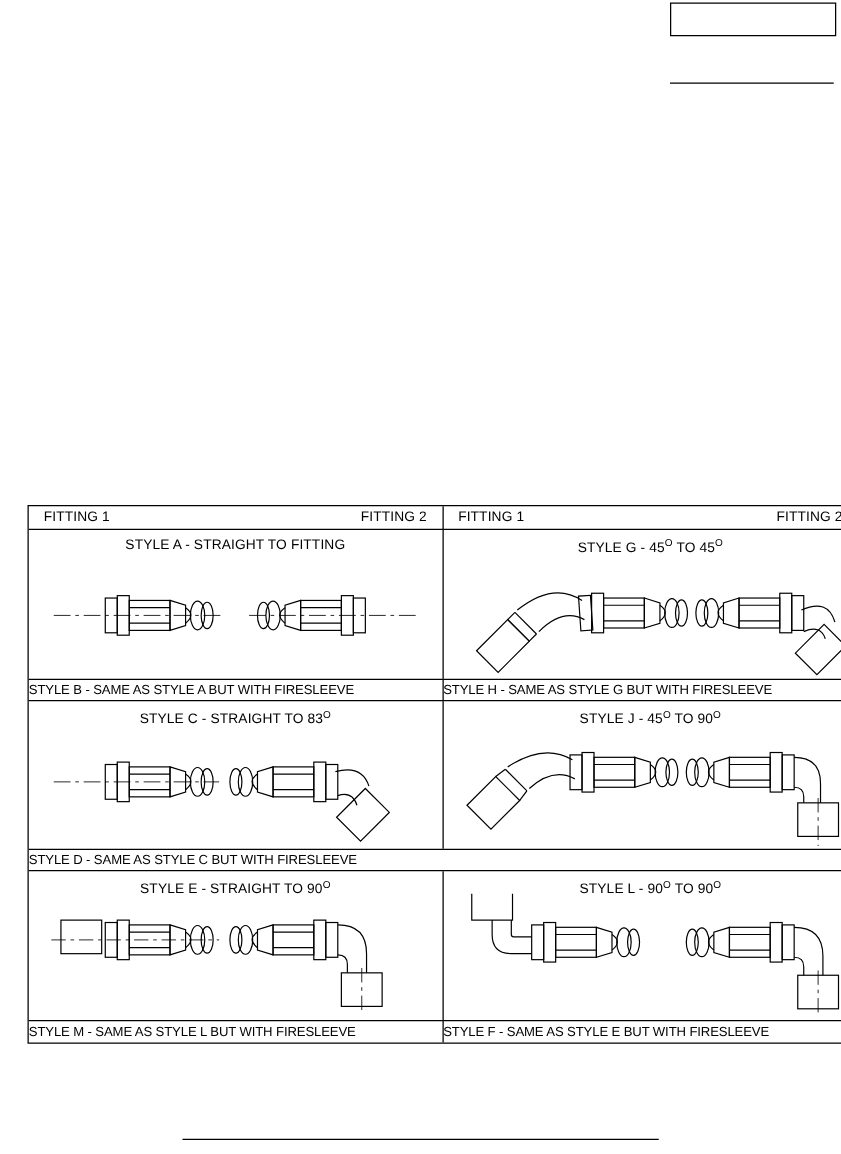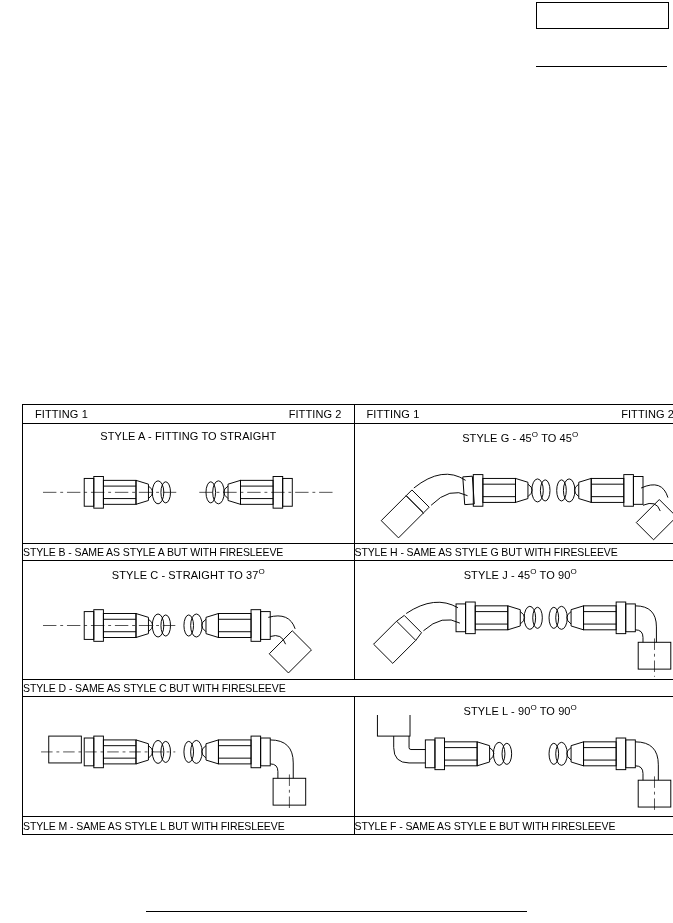--- a/index.html
+++ b/index.html
@@ -134,7 +134,7 @@
   <div class="row panel-row">
     <div class="cell">
       <div class="panel-title">
-        <span>STYLE A - FITTING TO STRAIGHT</span>
+        <span>STYLE A - STRAIGHT TO FITTING</span>
       </div>
       <div class="fig">
         <svg viewBox="0 0 327 105" width="100%" height="100%">

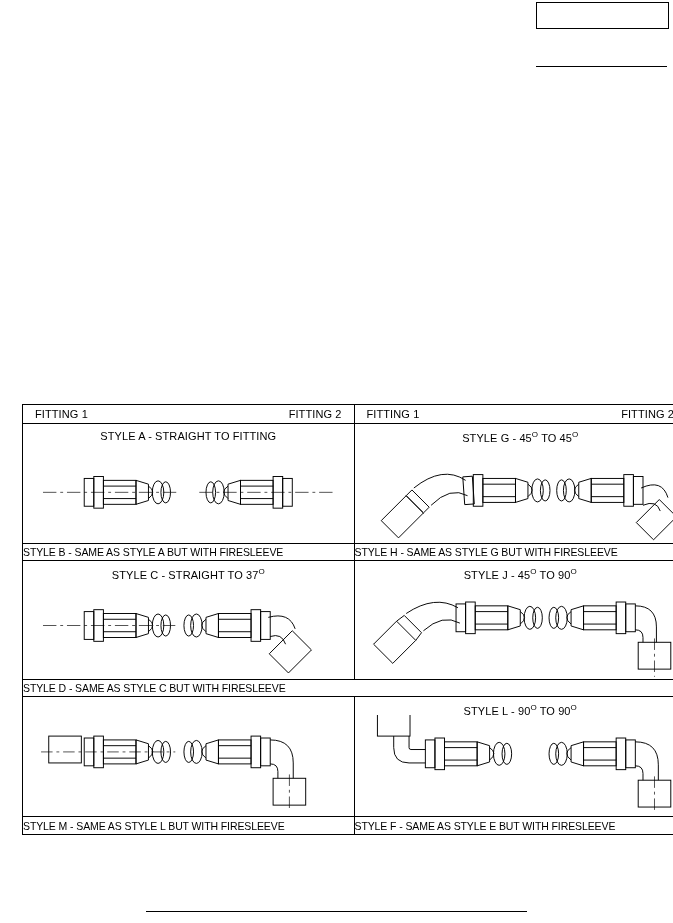--- a/index.html
+++ b/index.html
@@ -230,7 +230,7 @@
   <div class="row panel-row">
     <div class="cell">
       <div class="panel-title">
-        <span>STYLE C - STRAIGHT TO 37</span><sup>O</sup>
+        <span>STYLE C - STRAIGHT TO 83</span><sup>O</sup>
       </div>
       <div class="fig">
         <svg viewBox="0 0 327 105" width="100%" height="100%">

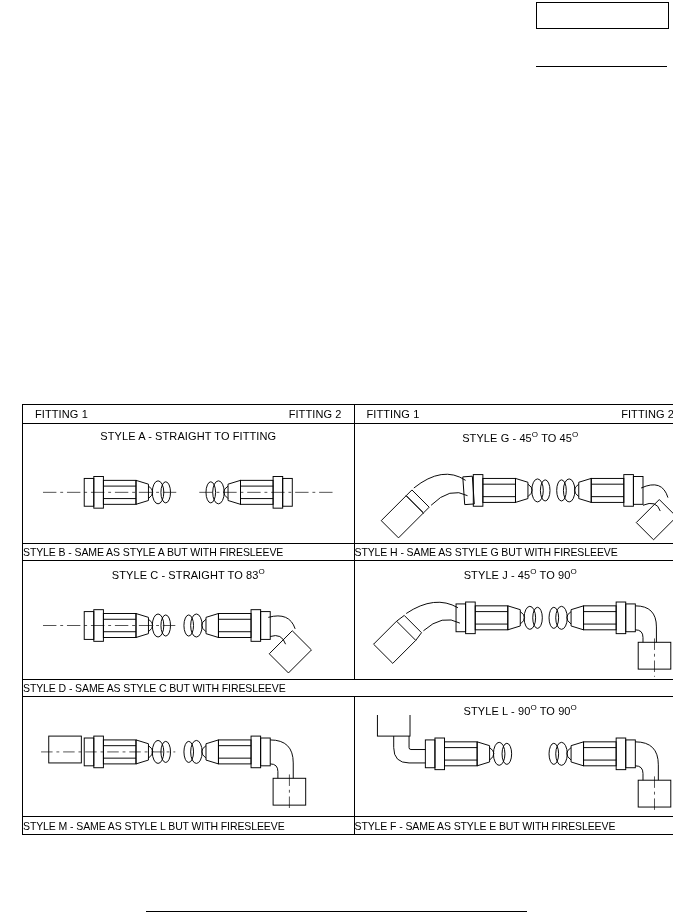--- a/index.html
+++ b/index.html
@@ -322,6 +322,9 @@
 
   <div class="row panel-row">
     <div class="cell">
+      <div class="panel-title">
+        <span>STYLE E - STRAIGHT TO 90</span><sup>O</sup>
+      </div>
       <div class="fig">
         <svg viewBox="0 0 327 105" width="100%" height="100%">
           <g fill="none" stroke="#000" stroke-width="1">

